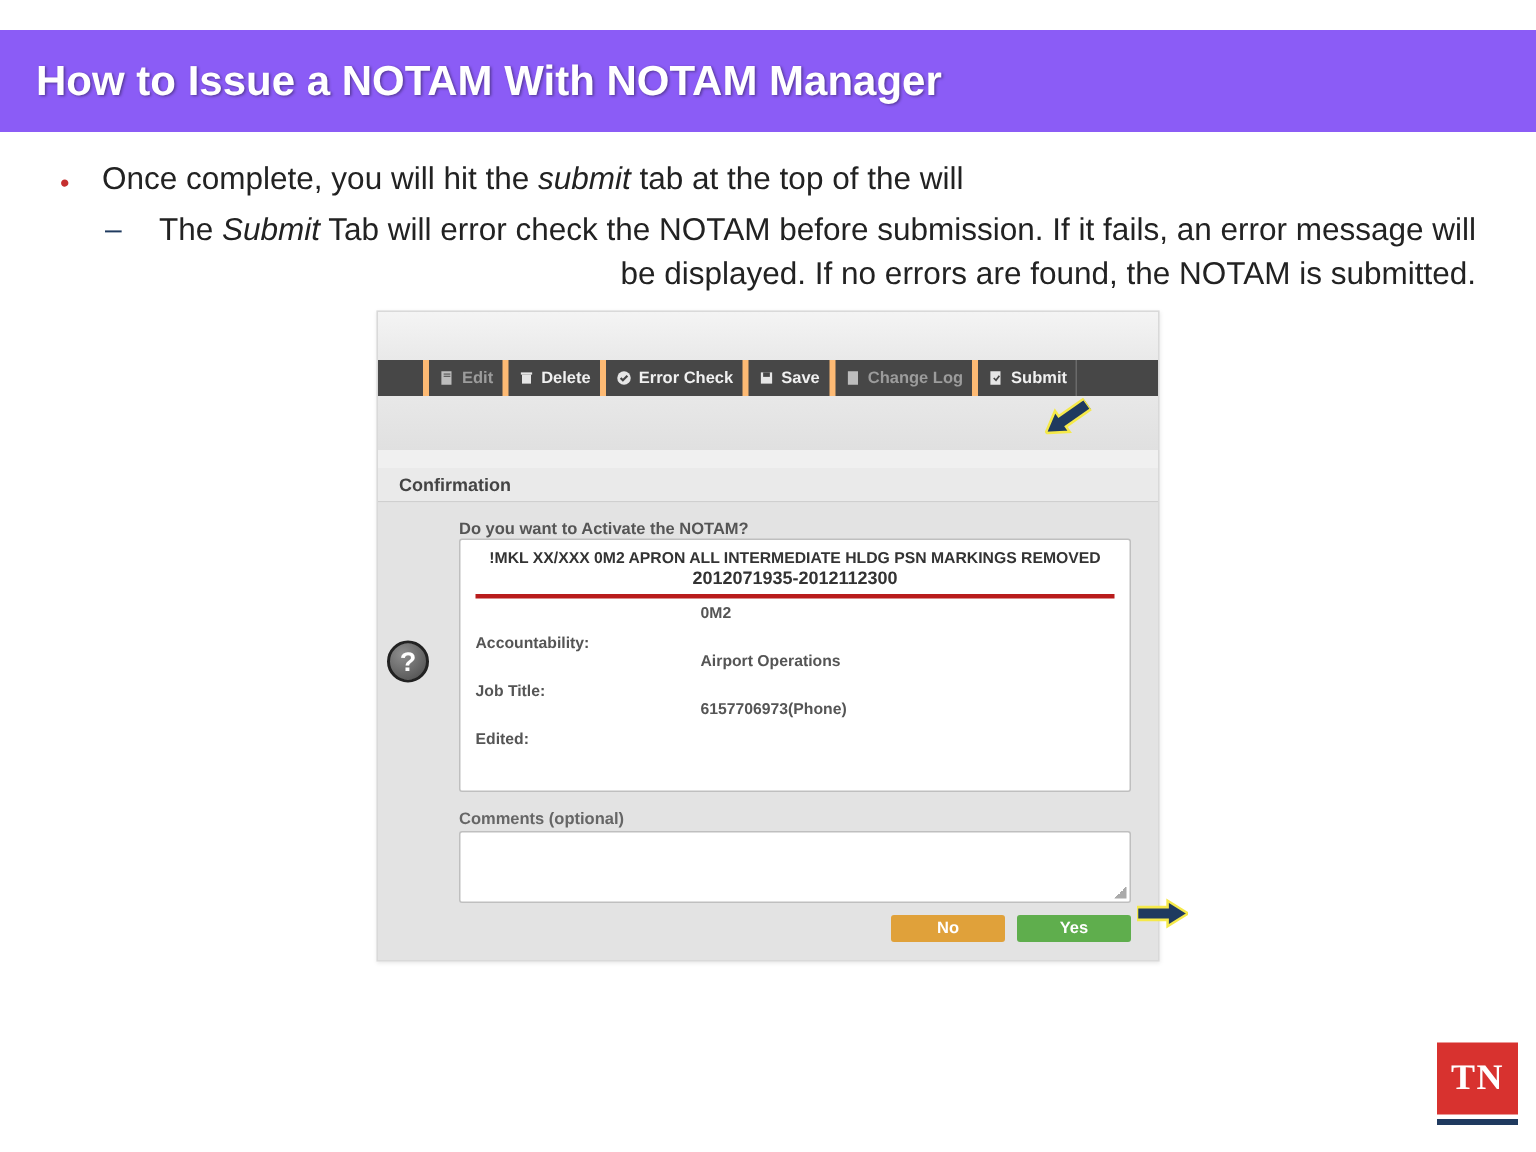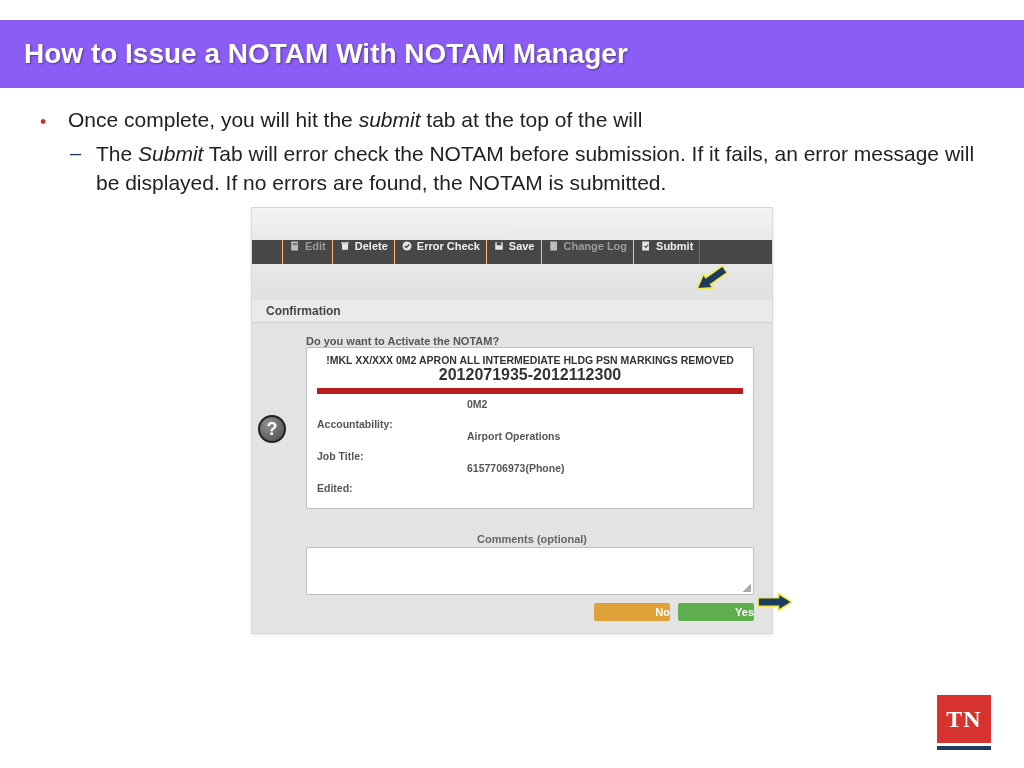--- a/index.html
+++ b/index.html
@@ -43,7 +43,7 @@
     padding-left: 2px;
     font-size: 20px;
   }
-  .sub-text { flex: 1; }
+  .sub-text { flex: 1; text-align: right; }
 
   .screenshot-wrap {
     width: 522px;

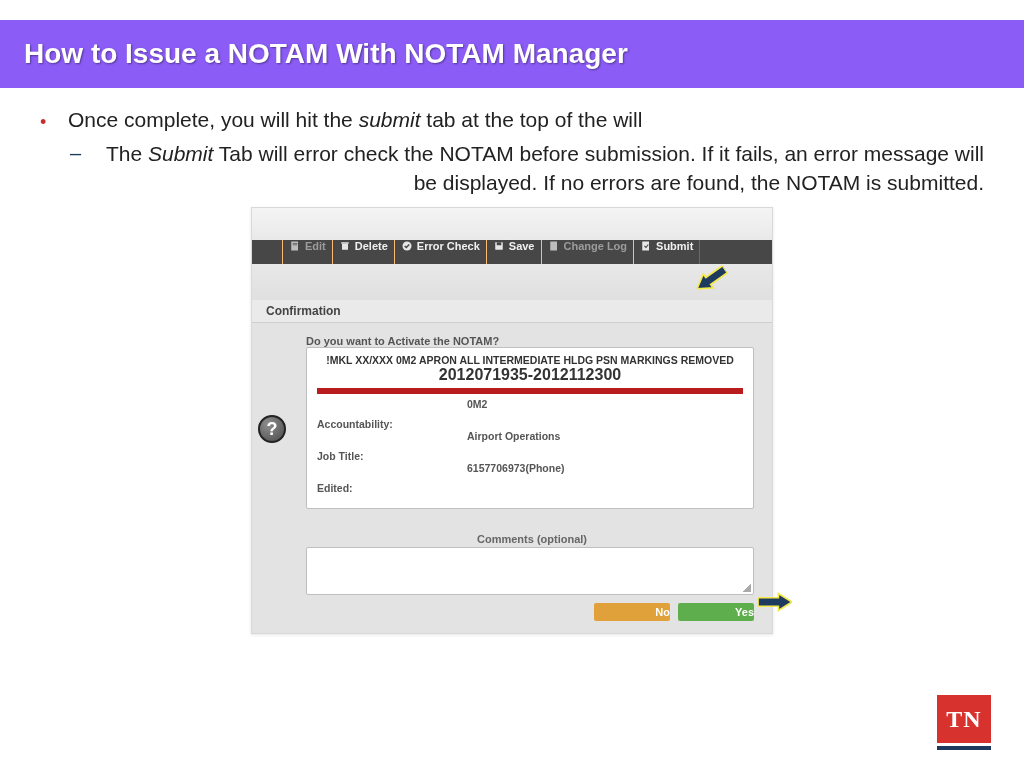--- a/index.html
+++ b/index.html
@@ -64,13 +64,13 @@
   }
   .tb-btn {
     display: flex;
-    align-items: flex-start;
+    align-items: center;
     gap: 4px;
     padding: 0 6px;
     color: #f0f0f0;
     font-size: 11px;
     font-weight: 600;
-    border-left: 1px solid #fdba74;
+    border-left: 4px solid #fdba74;
     cursor: pointer;
   }
   .tb-btn:last-child { border-right: 1px solid #6a6a6a; }

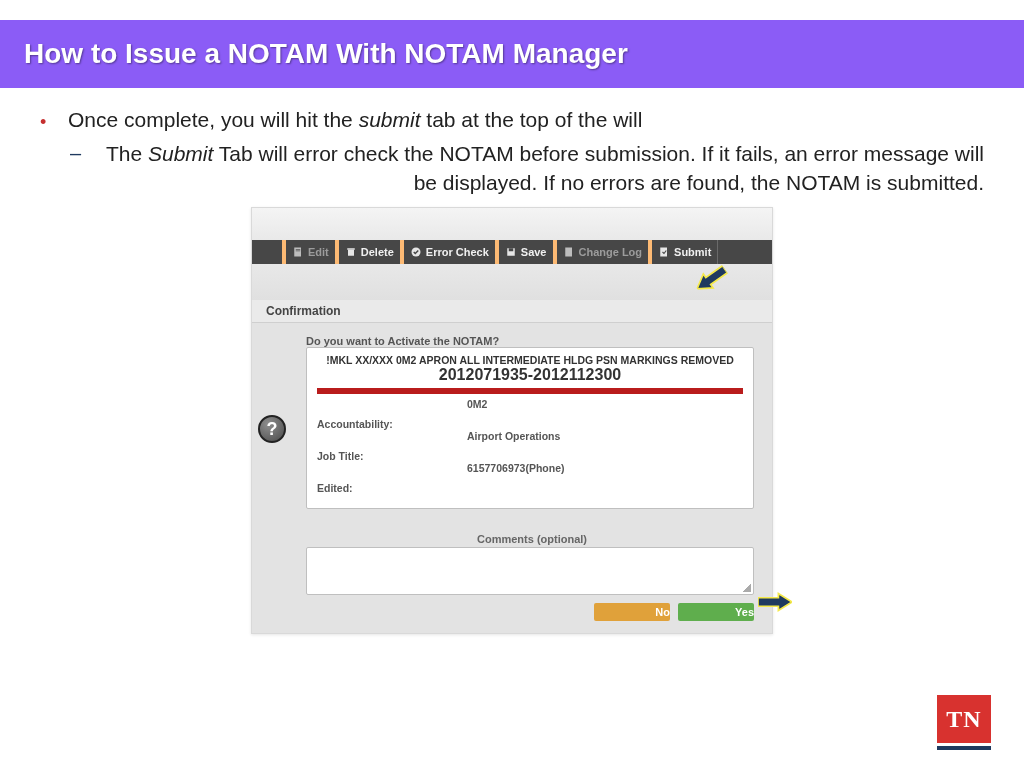--- a/index.html
+++ b/index.html
@@ -88,6 +88,7 @@
     font-weight: 700;
     color: #444;
     padding: 4px 14px;
+    margin-top: 12px;
   }
   .dialog-body {
     background: #e3e3e3;

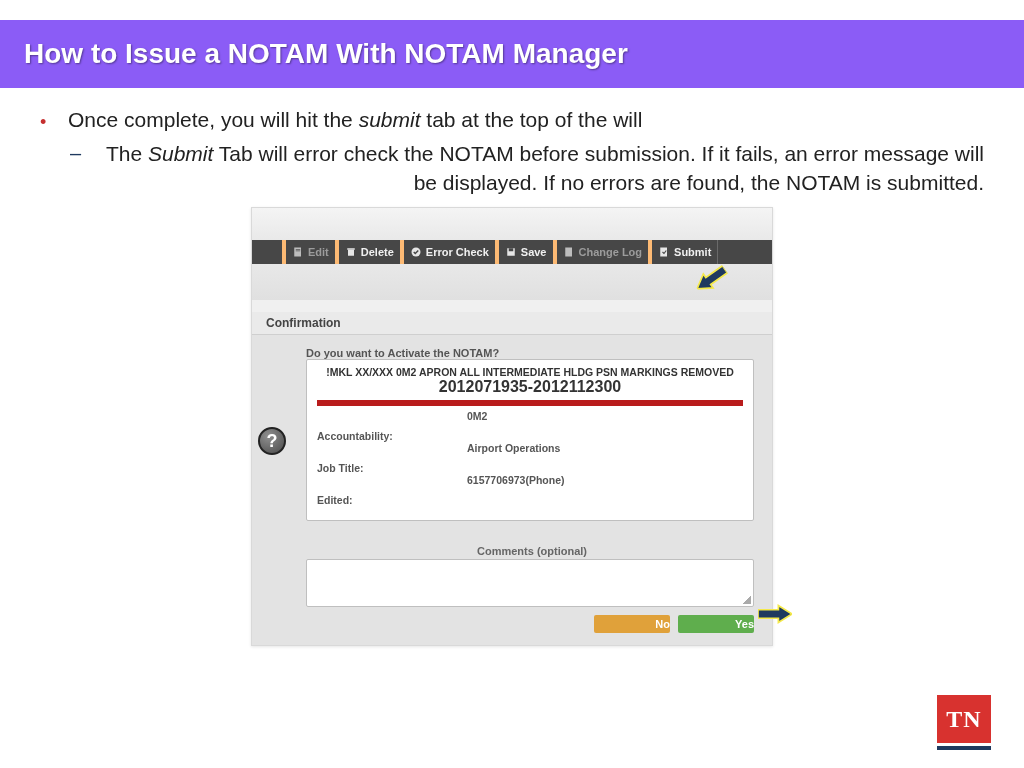--- a/index.html
+++ b/index.html
@@ -103,7 +103,7 @@
     border-radius: 2px;
     margin-left: 40px;
     margin-right: 4px;
-    padding: 6px 10px 14px 10px;
+    padding: 6px 10px 28px 10px;
     font-size: 11px;
     color: #555;
   }

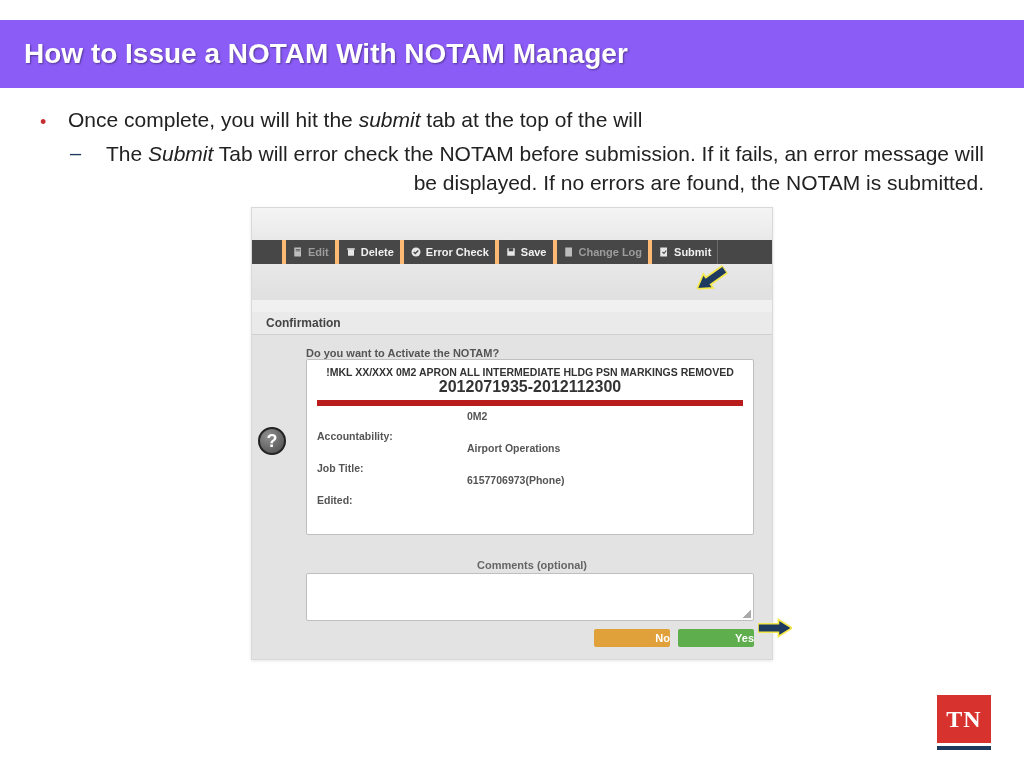--- a/index.html
+++ b/index.html
@@ -108,7 +108,7 @@
     color: #555;
   }
   .notam-line1 { text-align: center; font-weight: 700; font-size: 10.5px; color: #333; }
-  .notam-line2 { text-align: center; font-weight: 700; font-size: 16px; color: #333; border-bottom: 6px solid #b91c1c; padding-bottom: 4px; margin-bottom: 4px; }
+  .notam-line2 { text-align: center; font-weight: 700; font-size: 12px; color: #333; border-bottom: 3px solid #b91c1c; padding-bottom: 4px; margin-bottom: 4px; }
   .kv { display: flex; font-weight: 700; font-size: 10.5px; color:#555; }
   .kv .k { width: 150px; margin-top: 20px; }
   .help-icon {

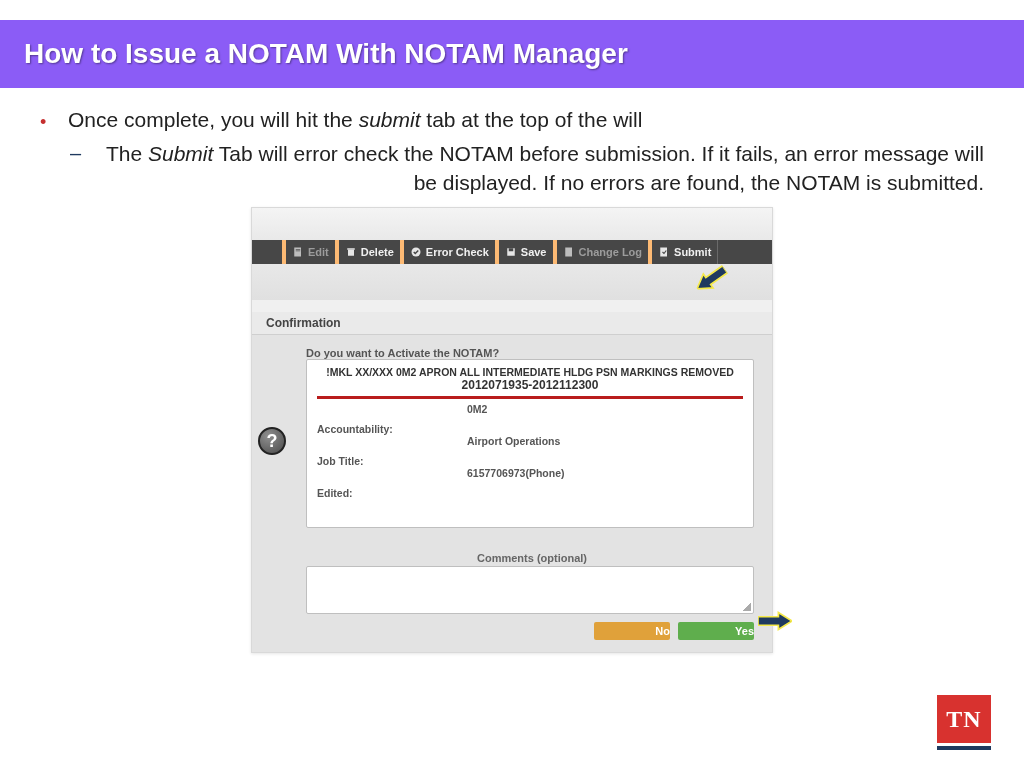--- a/index.html
+++ b/index.html
@@ -123,11 +123,11 @@
     border: 2px solid #222;
   }
   .comments-label {
-    text-align: center;
+    text-align: left;
     font-size: 11px;
     font-weight: 700;
     color: #666;
-    margin: 24px 0 2px 40px;
+    margin: 12px 0 2px 40px;
   }
   .comments-box {
     background: #fff;

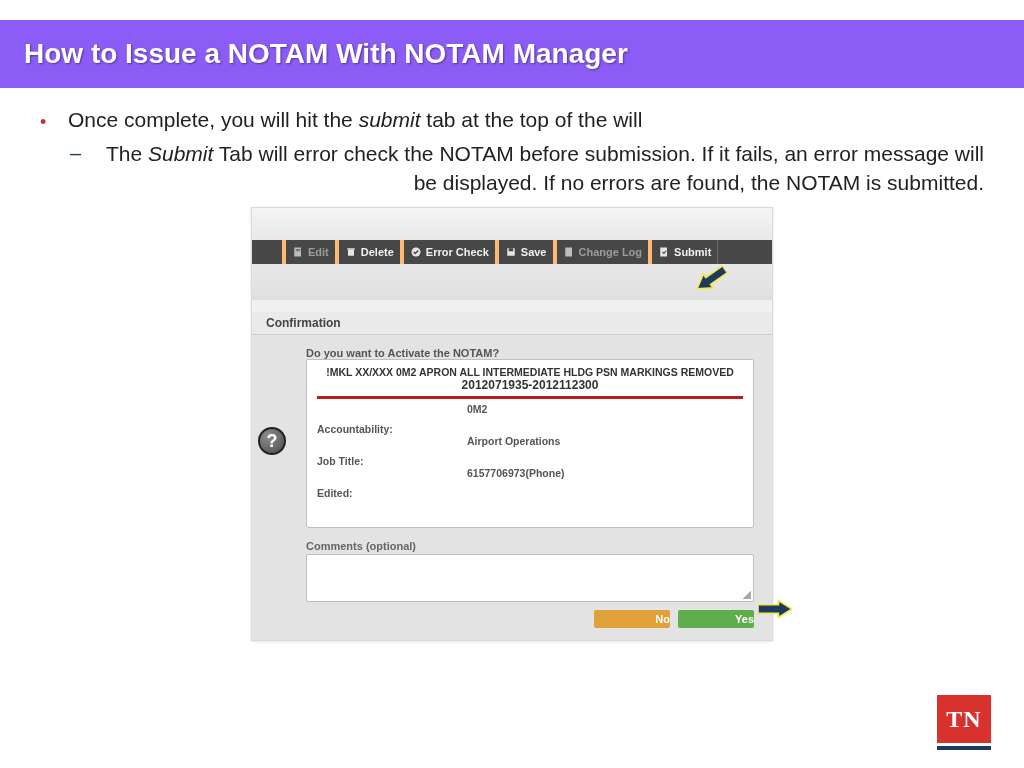--- a/index.html
+++ b/index.html
@@ -153,7 +153,7 @@
     color: #fff;
     font-size: 11px;
     font-weight: 600;
-    text-align: right;
+    text-align: center;
     width: 76px;
     padding: 3px 0;
     border-radius: 2px;

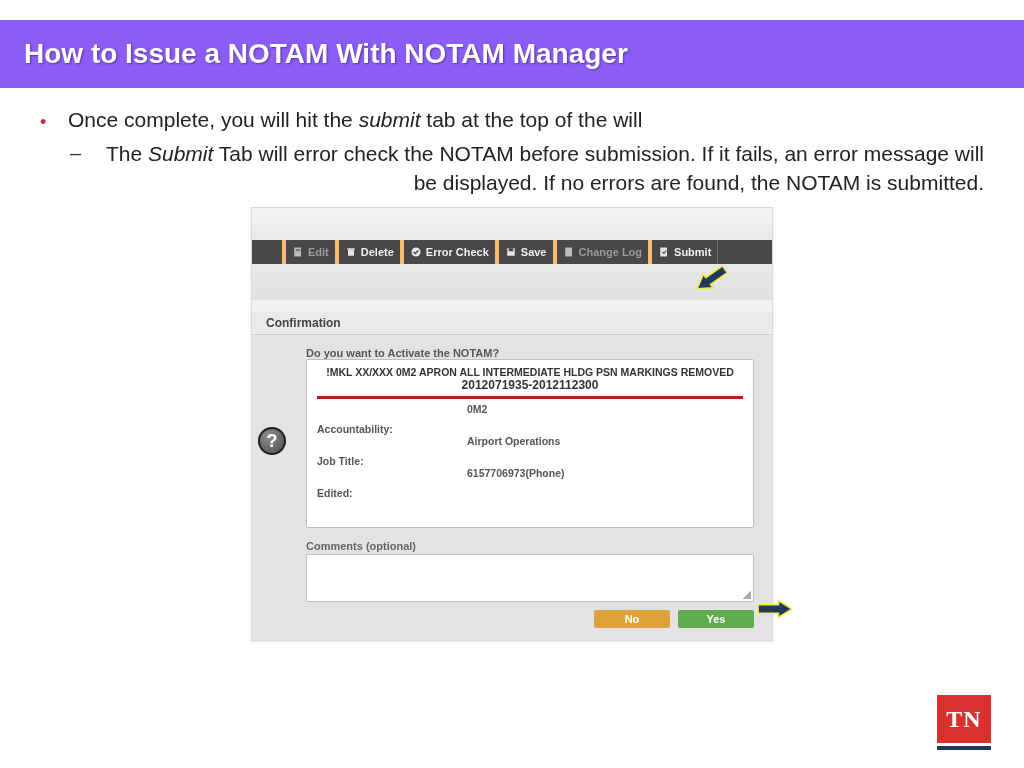--- a/index.html
+++ b/index.html
@@ -173,7 +173,7 @@
 
   .tn-logo {
     position: absolute;
-    right: 33px;
+    right: 12px;
     bottom: 18px;
     width: 54px;
   }

